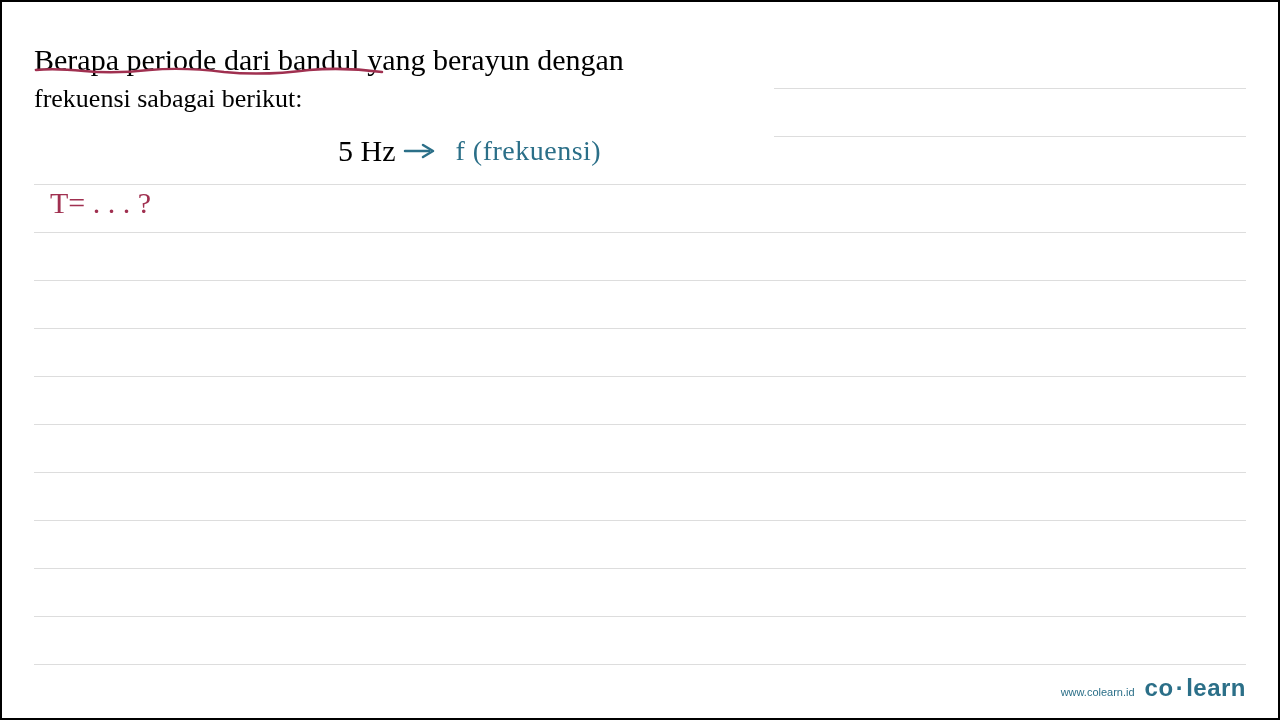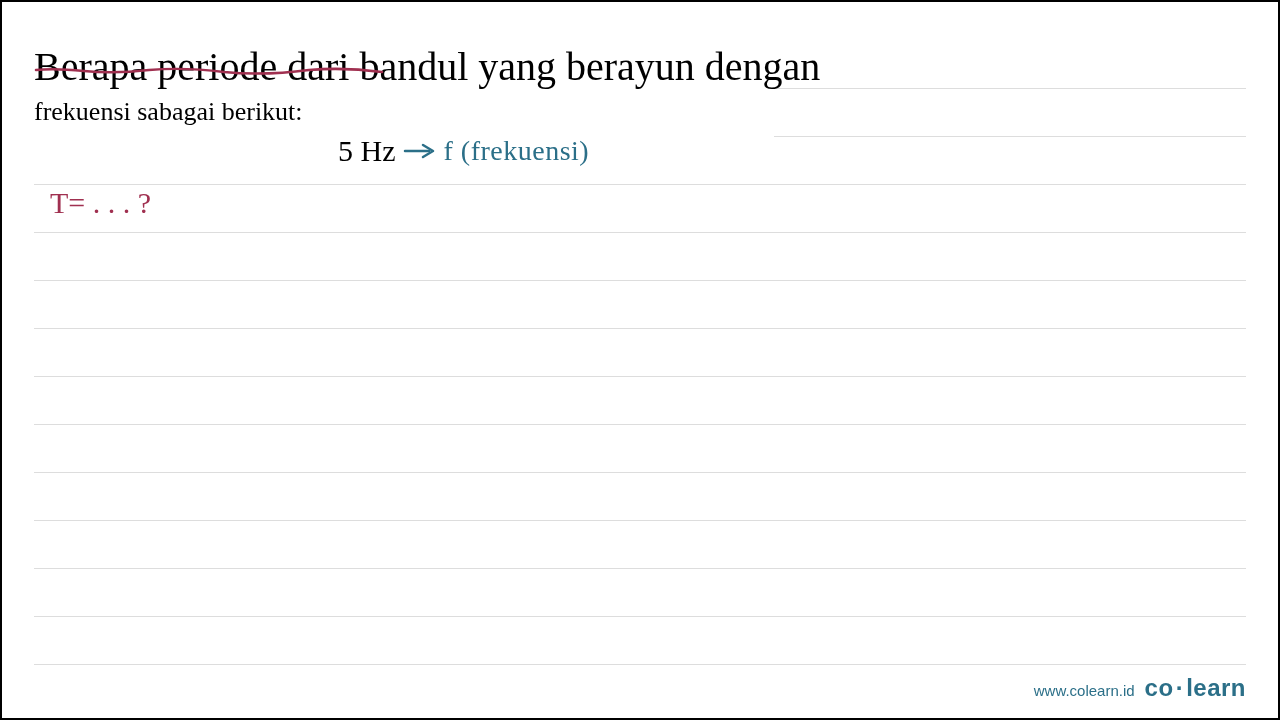--- a/index.html
+++ b/index.html
@@ -22,7 +22,7 @@
       height: 100%;
     }
     .question-line1 {
-      font-size: 40px;
+      font-size: 30px;
       color: #000;
       line-height: 1.35;
       position: relative;

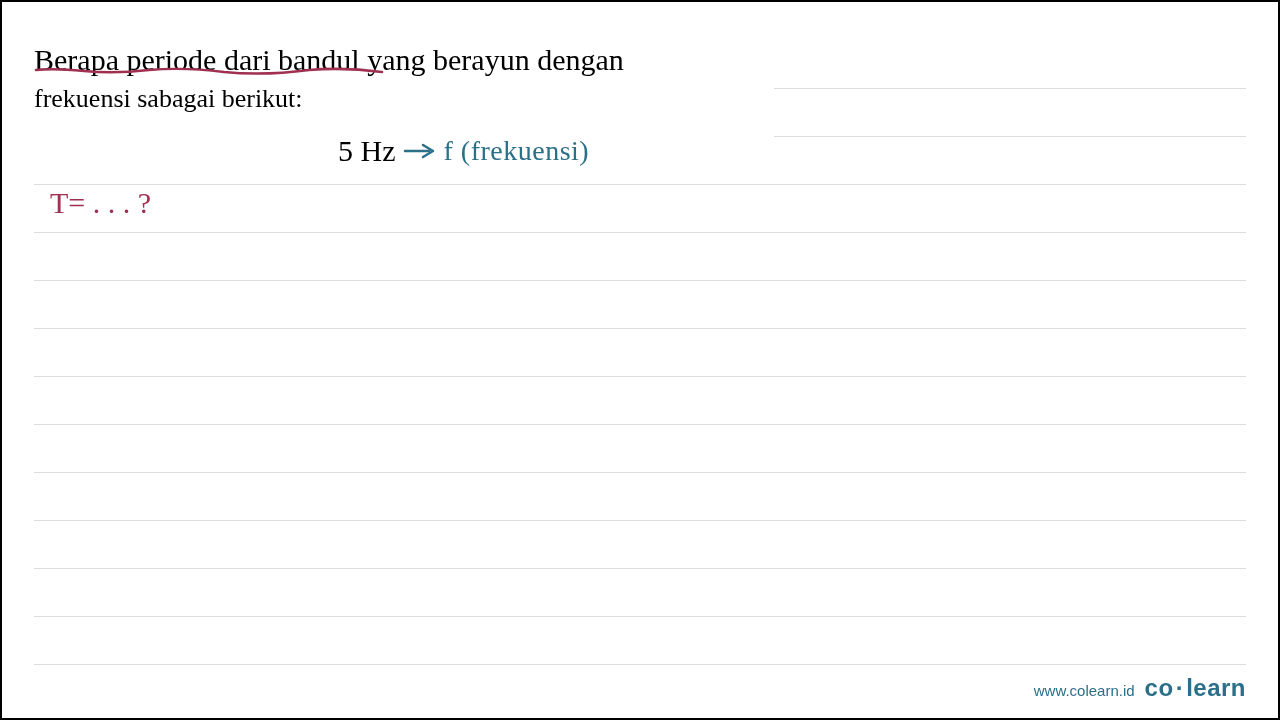--- a/index.html
+++ b/index.html
@@ -57,7 +57,7 @@
       font-family: 'Comic Sans MS', cursive;
       font-size: 28px;
       color: #2b6f88;
-      margin-left: 4px;
+      margin-left: 16px;
       letter-spacing: 0.5px;
     }
     .period-question {

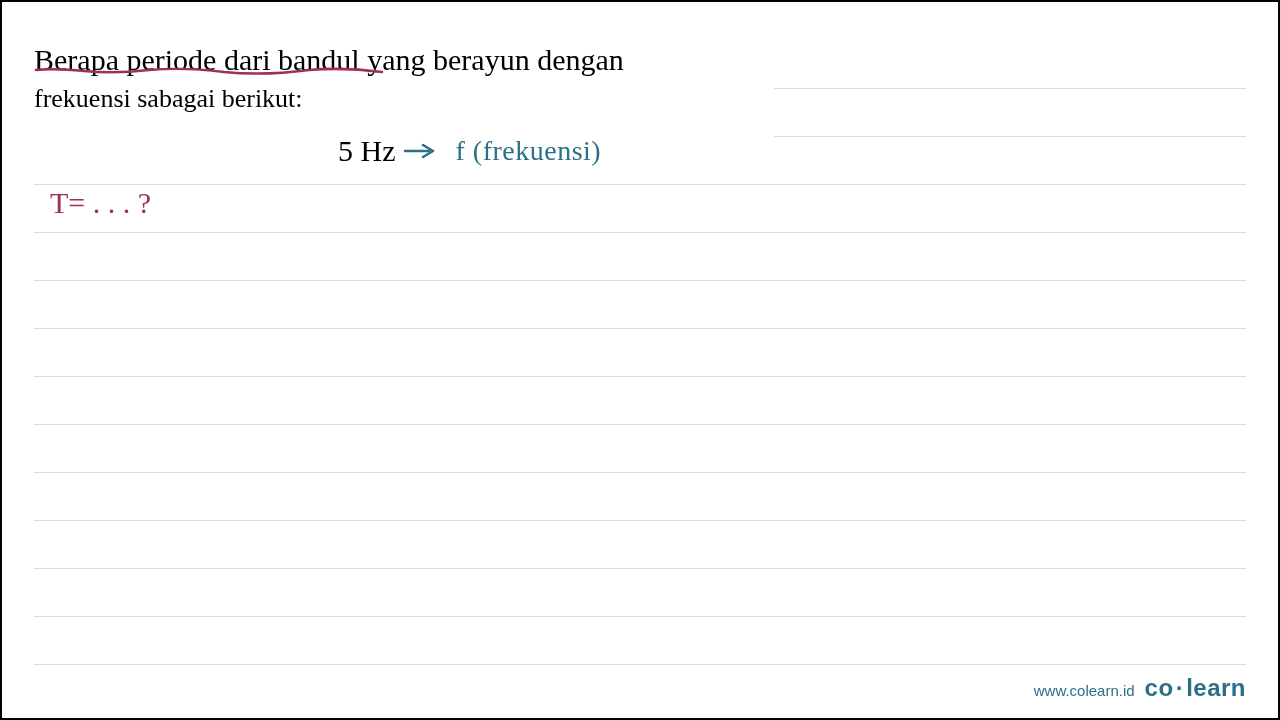--- a/index.html
+++ b/index.html
@@ -95,7 +95,7 @@
       gap: 10px;
     }
     .footer-url {
-      font-size: 15px;
+      font-size: 11px;
       color: #2b6f88;
       font-family: Arial, sans-serif;
     }

